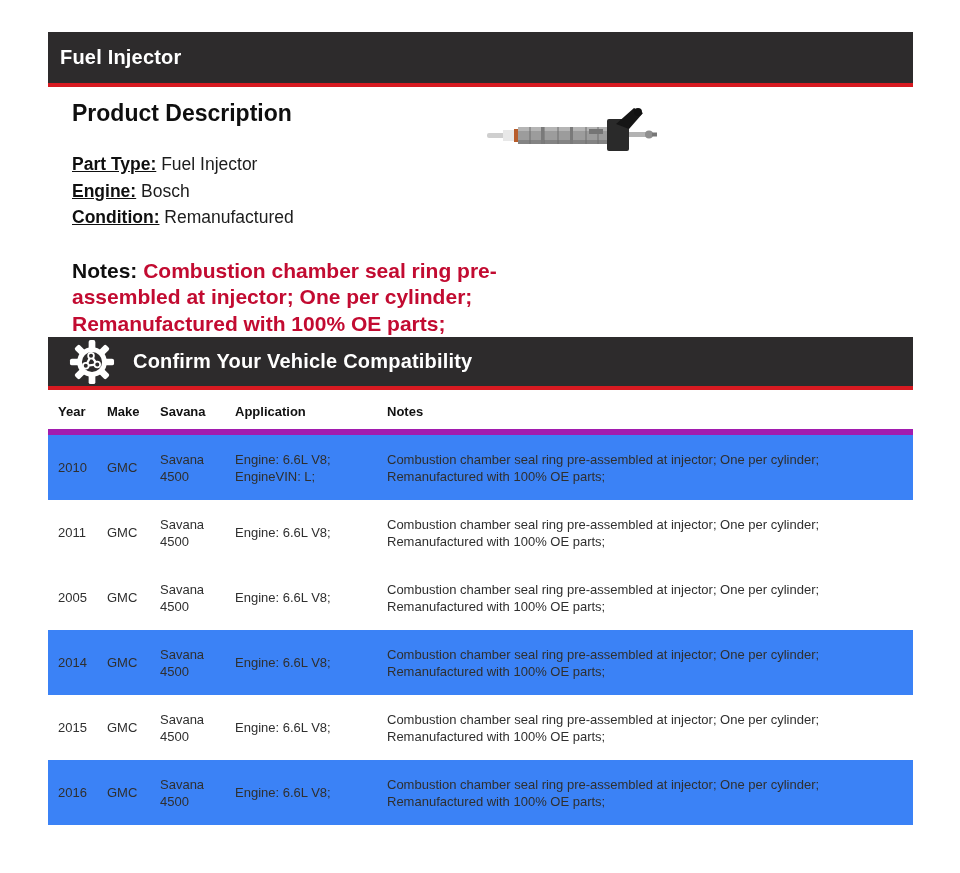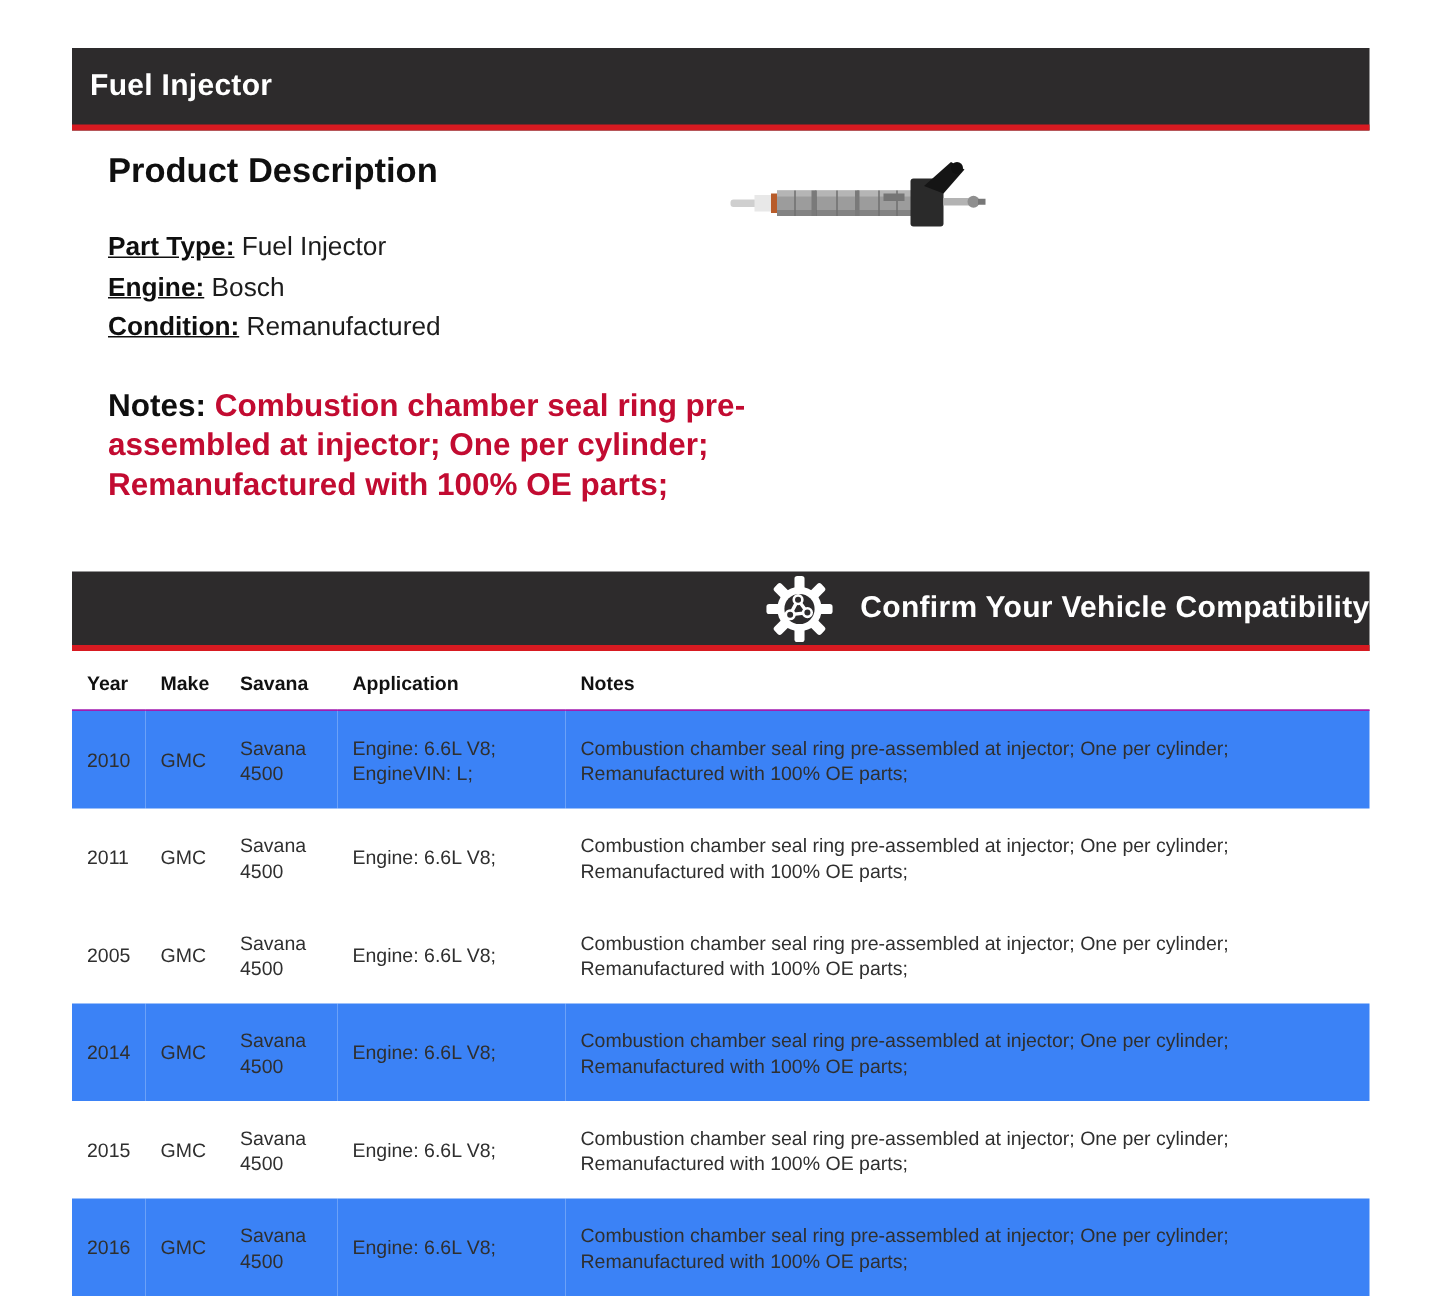--- a/index.html
+++ b/index.html
@@ -16,7 +16,7 @@
     display:flex;align-items:center;
   }
   .bar--title{margin-top:32px;height:51px;padding-left:12px;}
-  .bar--compat{margin-top:44px;height:49px;justify-content:flex-end;}
+  .bar--compat{height:49px;}
   .bar__text{color:#ffffff;font-size:20px;font-weight:bold;letter-spacing:.2px;}
   .bar--compat .bar__text{margin-left:18px;}
   .bar__icon{margin-left:21px;display:flex;align-items:center;}

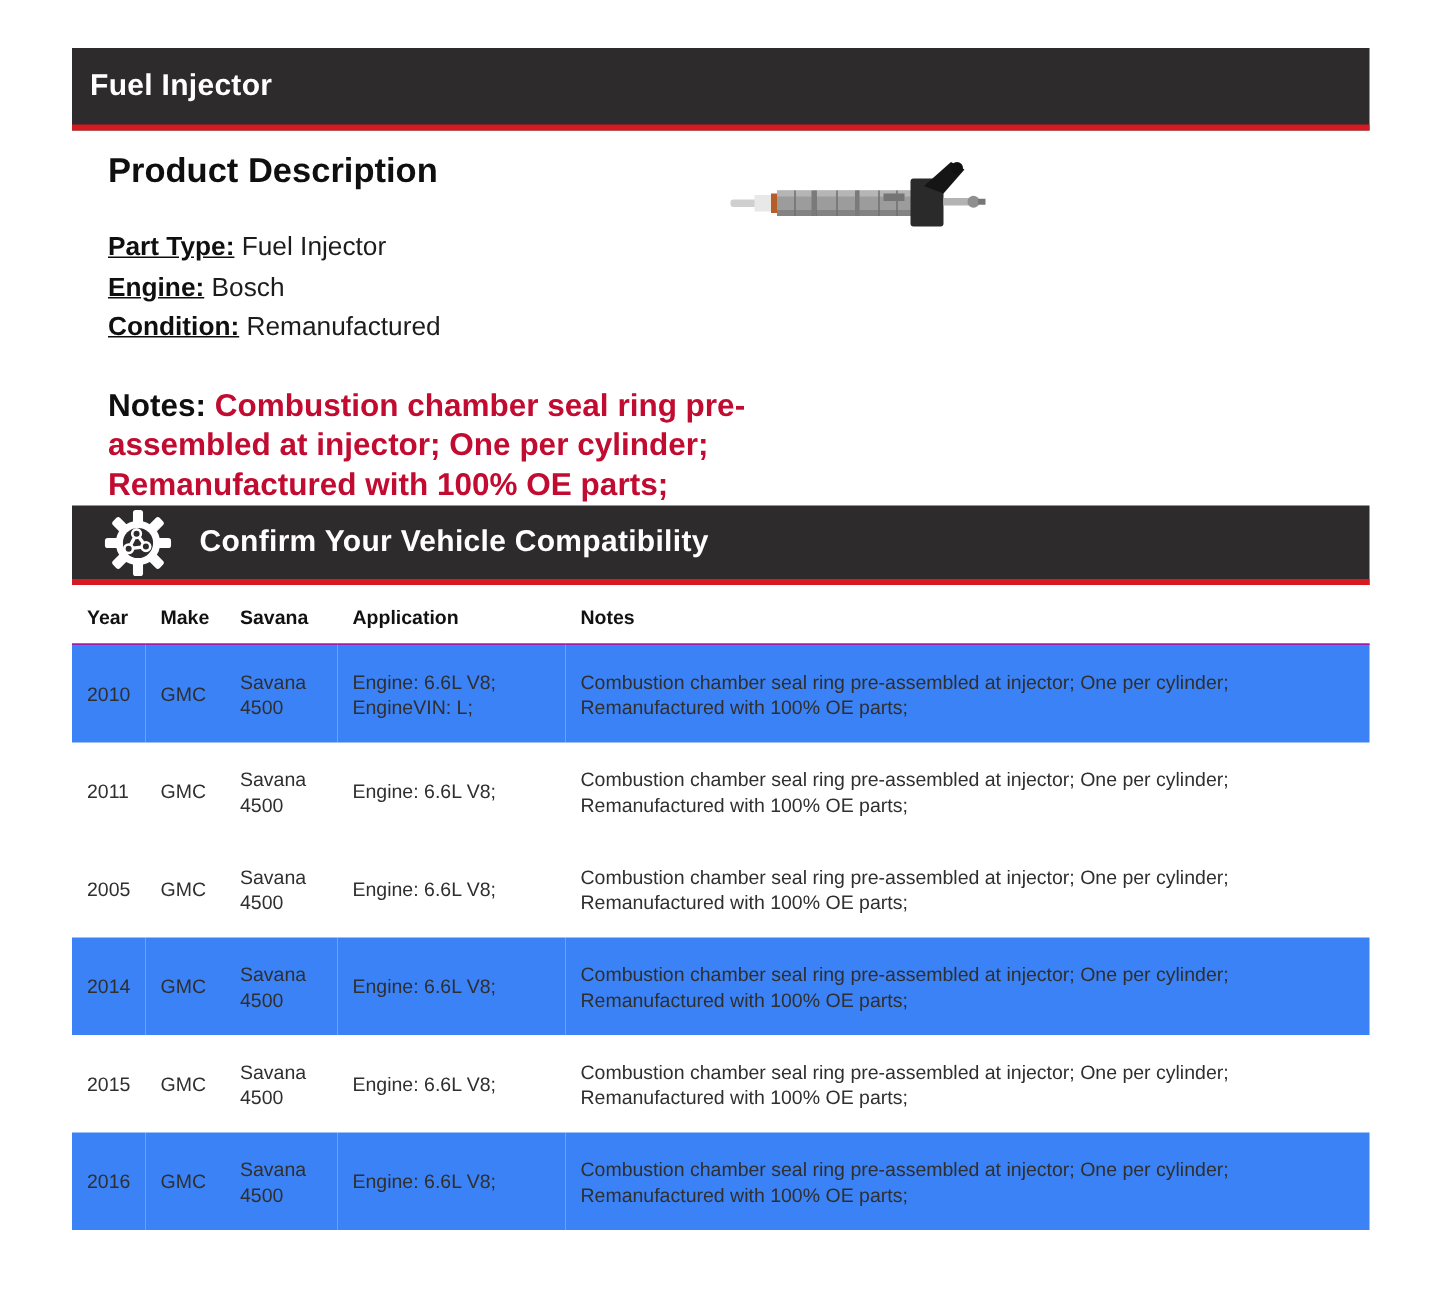--- a/index.html
+++ b/index.html
@@ -44,7 +44,7 @@
   table.compat thead th{
     text-align:left;font-weight:bold;color:#111111;font-size:13px;
     height:36px;padding:0 6px 0 10px;vertical-align:middle;
-    border-bottom:1px solid #a21caf;background:#ffffff;
+    border-bottom:6px solid #a21caf;background:#ffffff;
   }
   table.compat tbody td{
     height:53px;vertical-align:middle;color:#2f2f2f;

